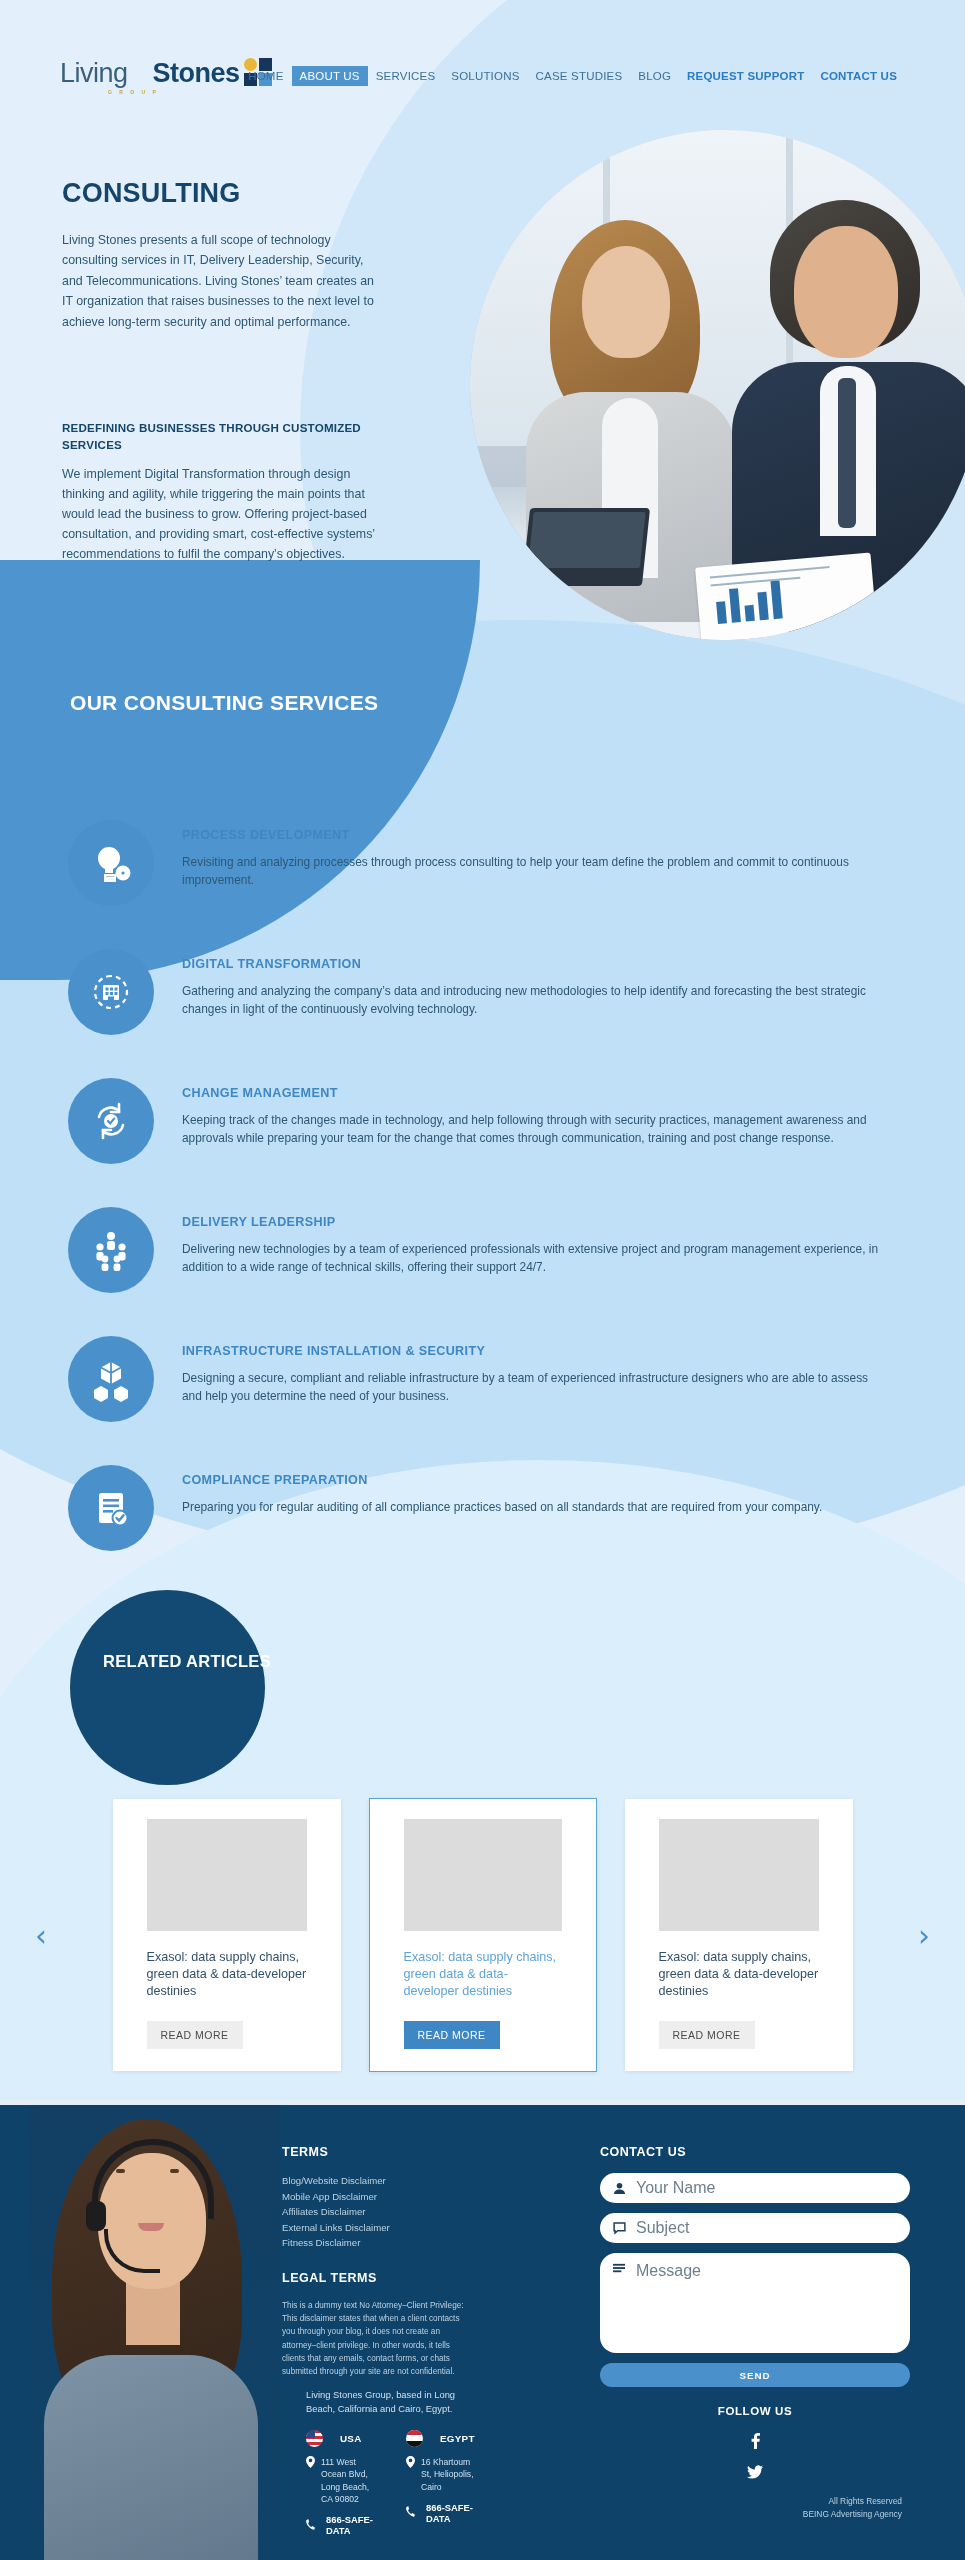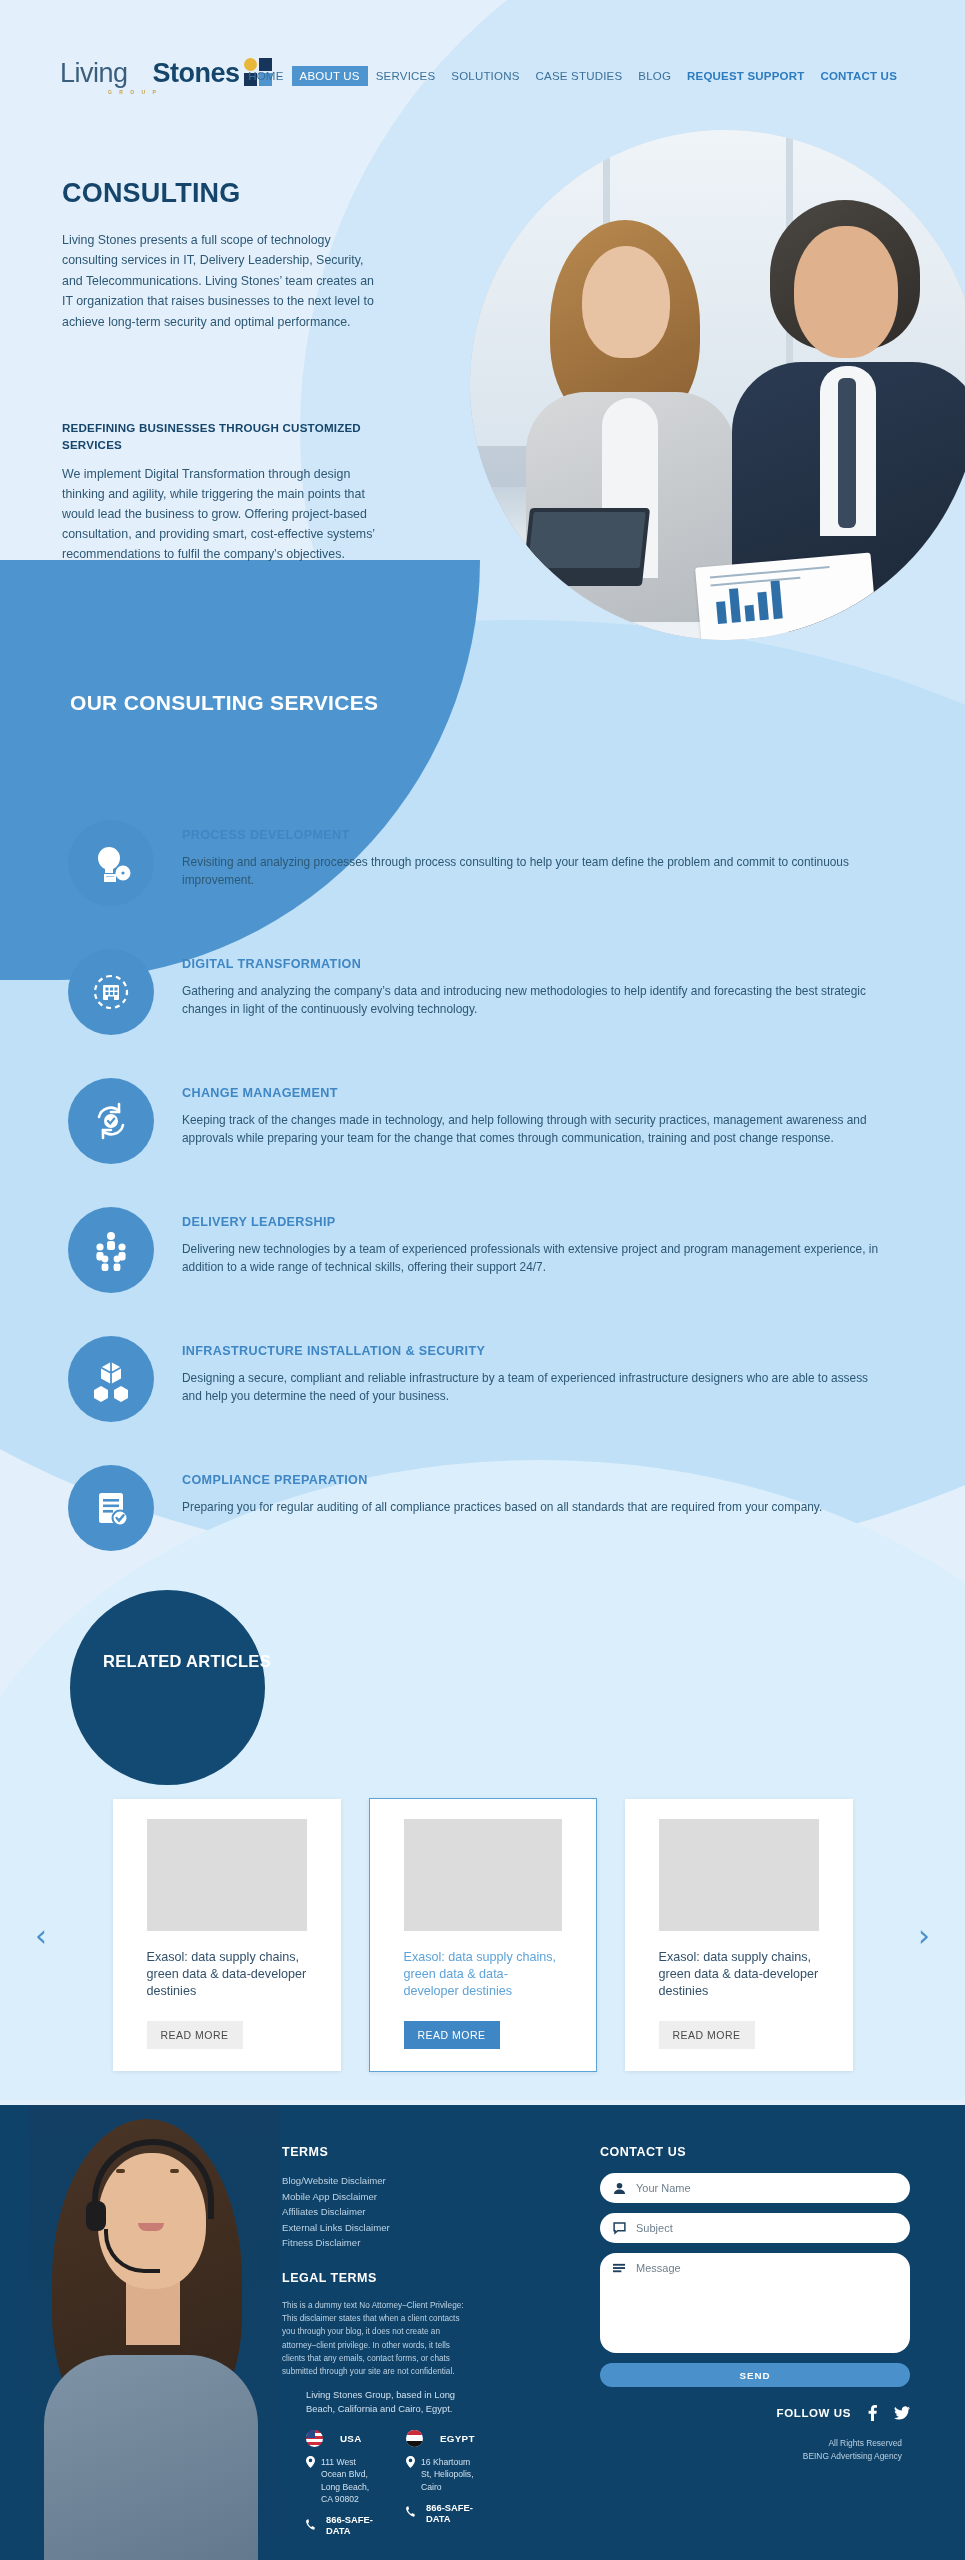--- a/index.html
+++ b/index.html
@@ -370,7 +370,7 @@
   }
   .field.msg { height: 100px; align-items: flex-start; padding-top: 9px; border-radius: 16px; }
   .field-ico { color: #1d3f5c; display: flex; }
-  .field-ph { color: #6d7f8d; font-size: 11px; text-align: right; }
+  .field-ph { color: #6d7f8d; font-size: 16px; text-align: right; }
   .send-btn {
     background: #4a91cc; color: #ffffff; border-radius: 16px; height: 24px;
     display: flex; align-items: center; justify-content: center;

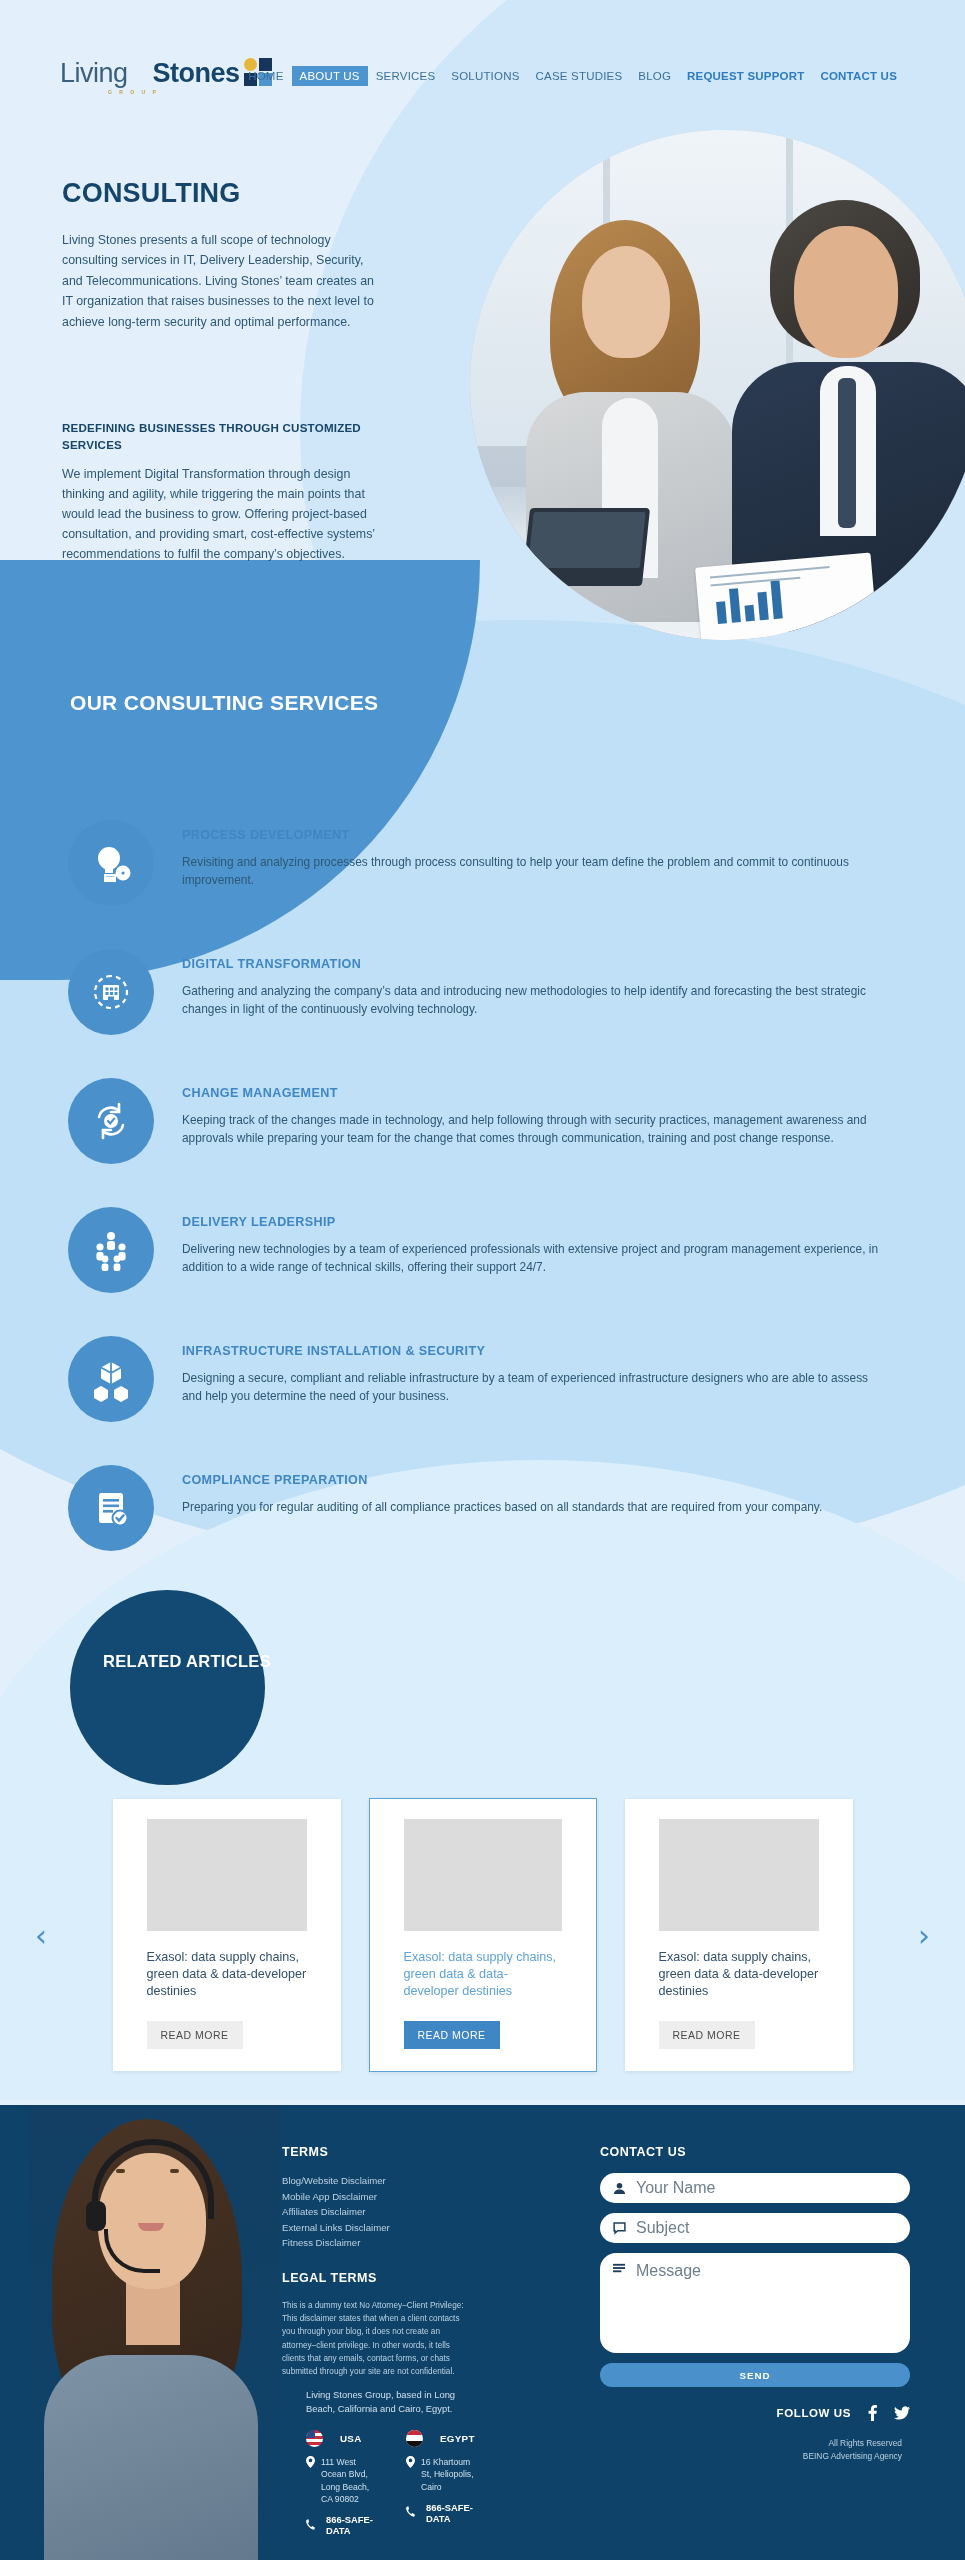--- a/index.html
+++ b/index.html
@@ -379,7 +379,7 @@
   }
   .follow {
     display: flex; align-items: center; justify-content: flex-end;
-    gap: 16px; margin-top: 18px;
+    gap: 16px; margin-top: 18px; flex-direction: column;
   }
   .follow-label { color: #ffffff; font-size: 11.5px; font-weight: 700; letter-spacing: .6px; }
   .social { color: #ffffff; display: flex; align-items: center; }

